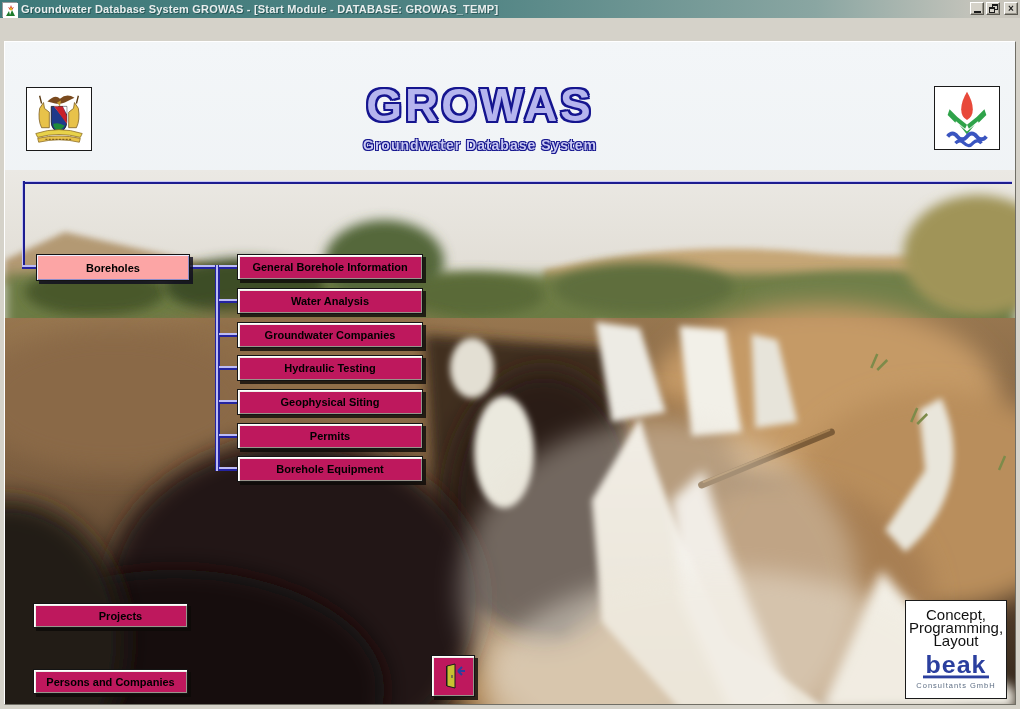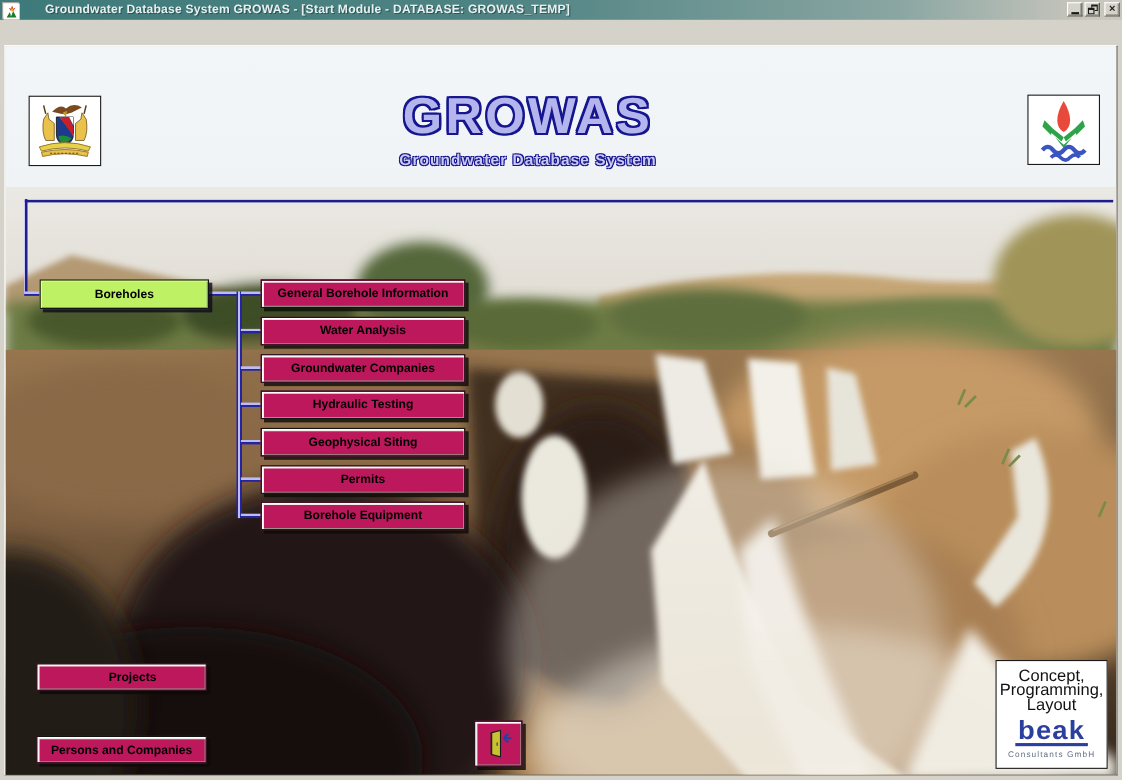--- a/index.html
+++ b/index.html
@@ -12,7 +12,7 @@
   .titlebar {
     position:absolute; left:0; top:0; width:1020px; height:18px;
     background:linear-gradient(90deg,#3e7a7a 0%, #4f8383 45%, #8aa6a2 80%, #c9c6bd 97%);
-    display:flex; align-items:center; padding-left:2px;gap:20px;
+    display:flex; align-items:center; padding-left:2px;
   }
   .app-icon { width:15px; height:15px; margin-right:4px; background:#fff; border:1px solid #9a9a9a; flex:0 0 auto; }
   .titlebar-text {

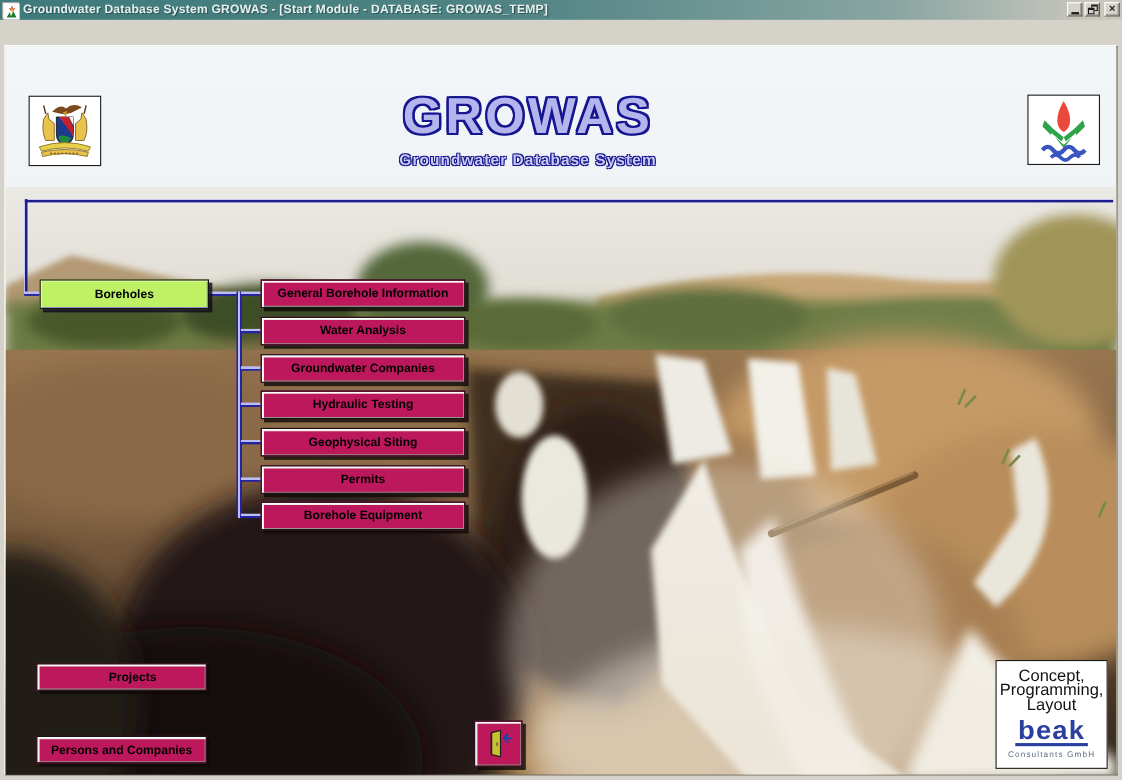--- a/index.html
+++ b/index.html
@@ -97,7 +97,7 @@
     font-size:11px; font-weight:bold; color:#000; cursor:pointer; white-space:nowrap;
   }
   .btn-root {
-    background:#bef264;
+    background:#fca5a5;
     box-shadow:inset 1px 1px 0 #eeeeff, inset -1px -1px 0 #8c8cc8, 3px 3px 0 rgba(12,10,30,.8);
   }
   .btn-exit { flex-direction:column; }

